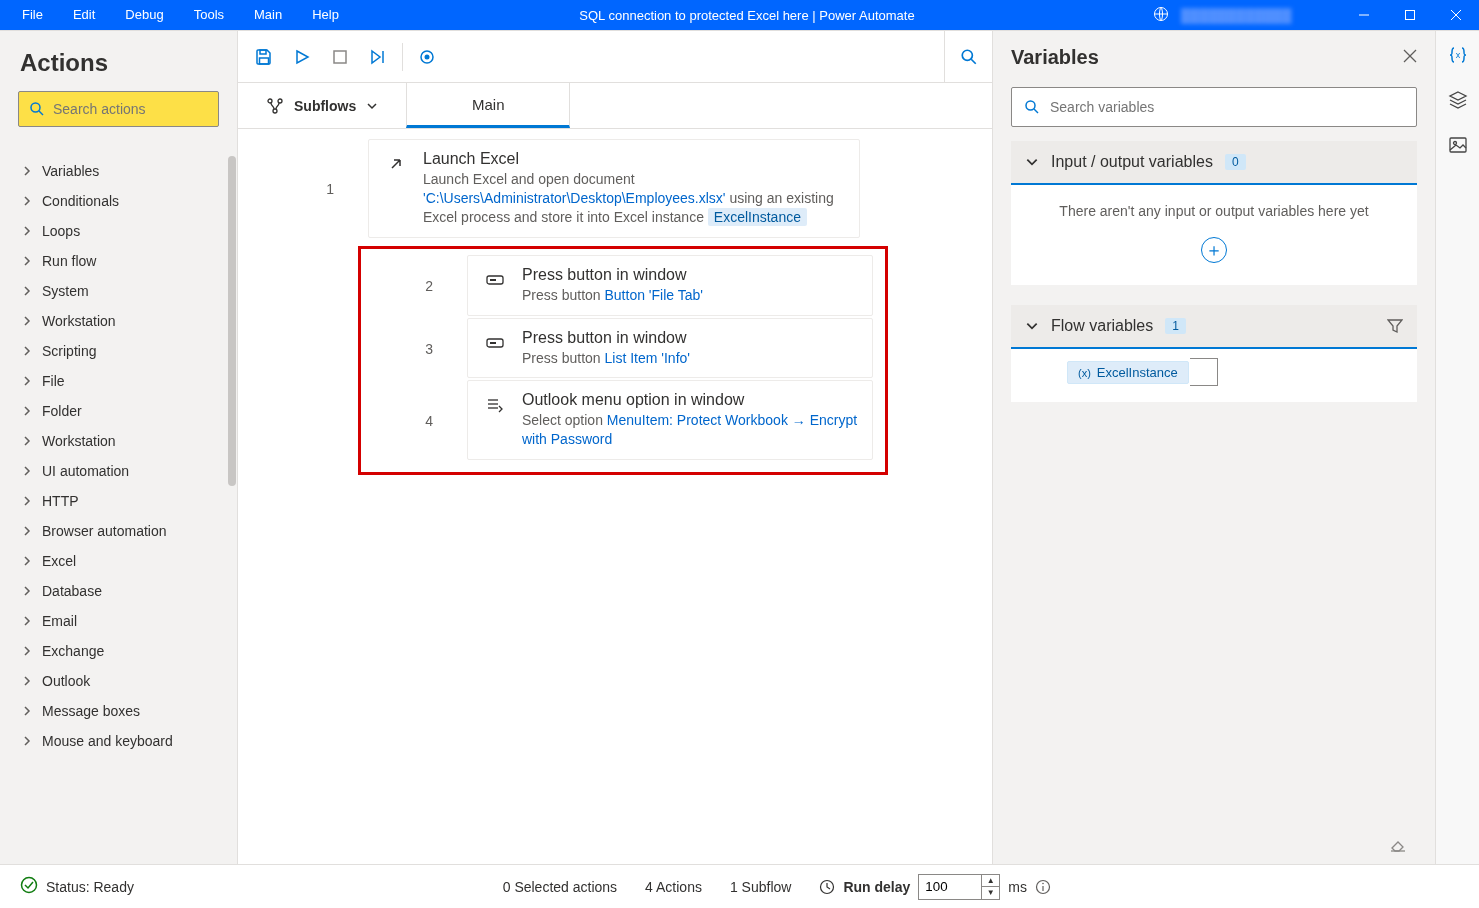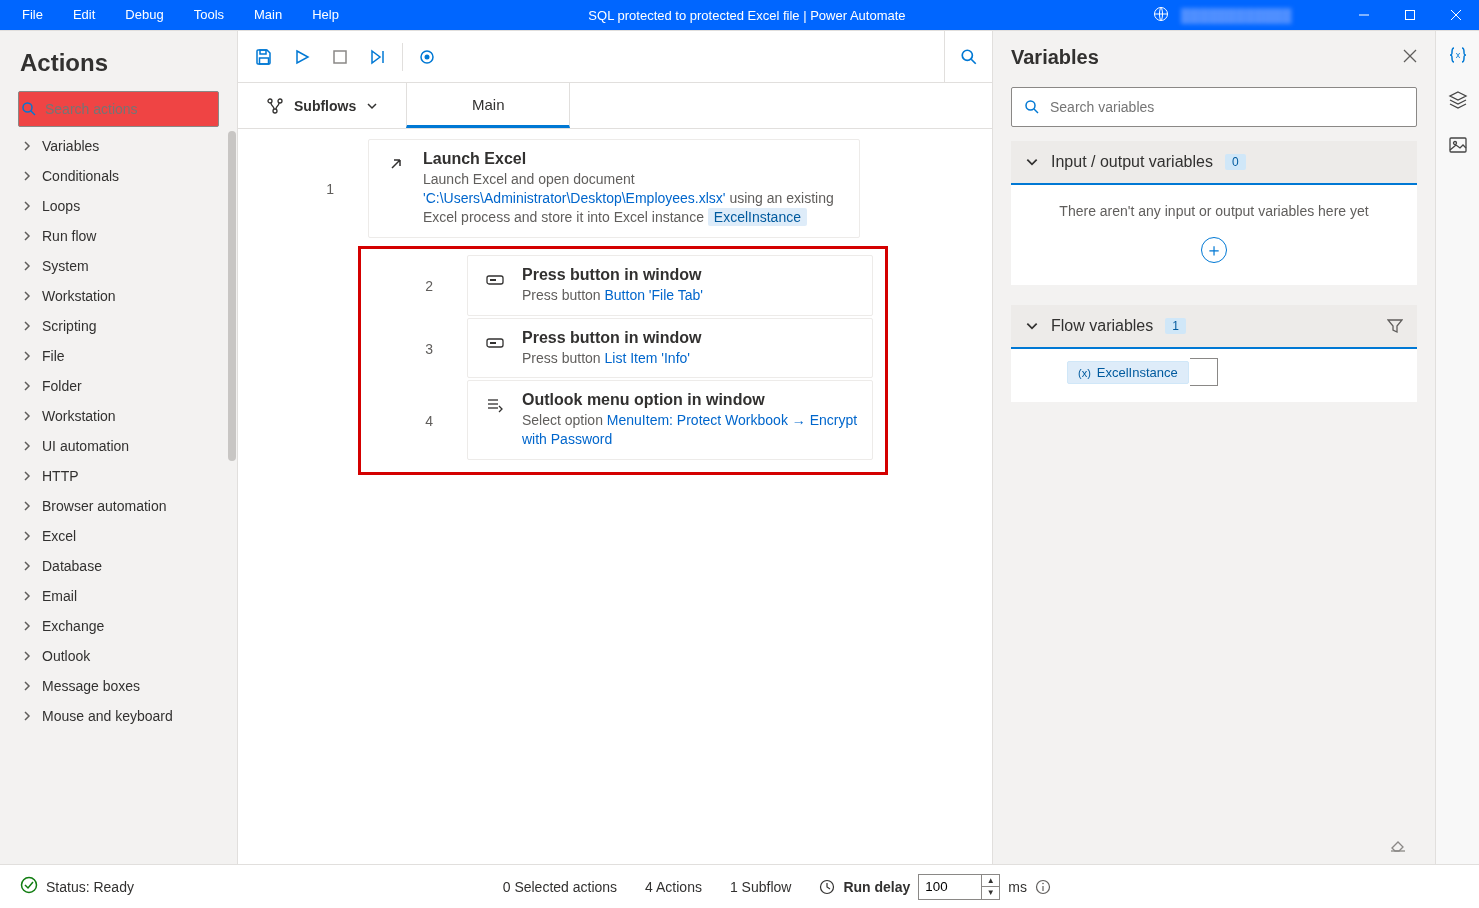--- a/index.html
+++ b/index.html
@@ -108,7 +108,7 @@
     <div class="menu-item">Main</div>
     <div class="menu-item">Help</div>
   </div>
-  <div class="title">SQL protected to protected Excel file | Power Automate</div>
+  <div class="title">SQL connection to protected Excel here | Power Automate</div>
   <div class="globe">
     <svg width="16" height="16" viewBox="0 0 16 16">
         <circle cx="8" cy="8" r="6.5" stroke="#fff" fill="none"></circle>

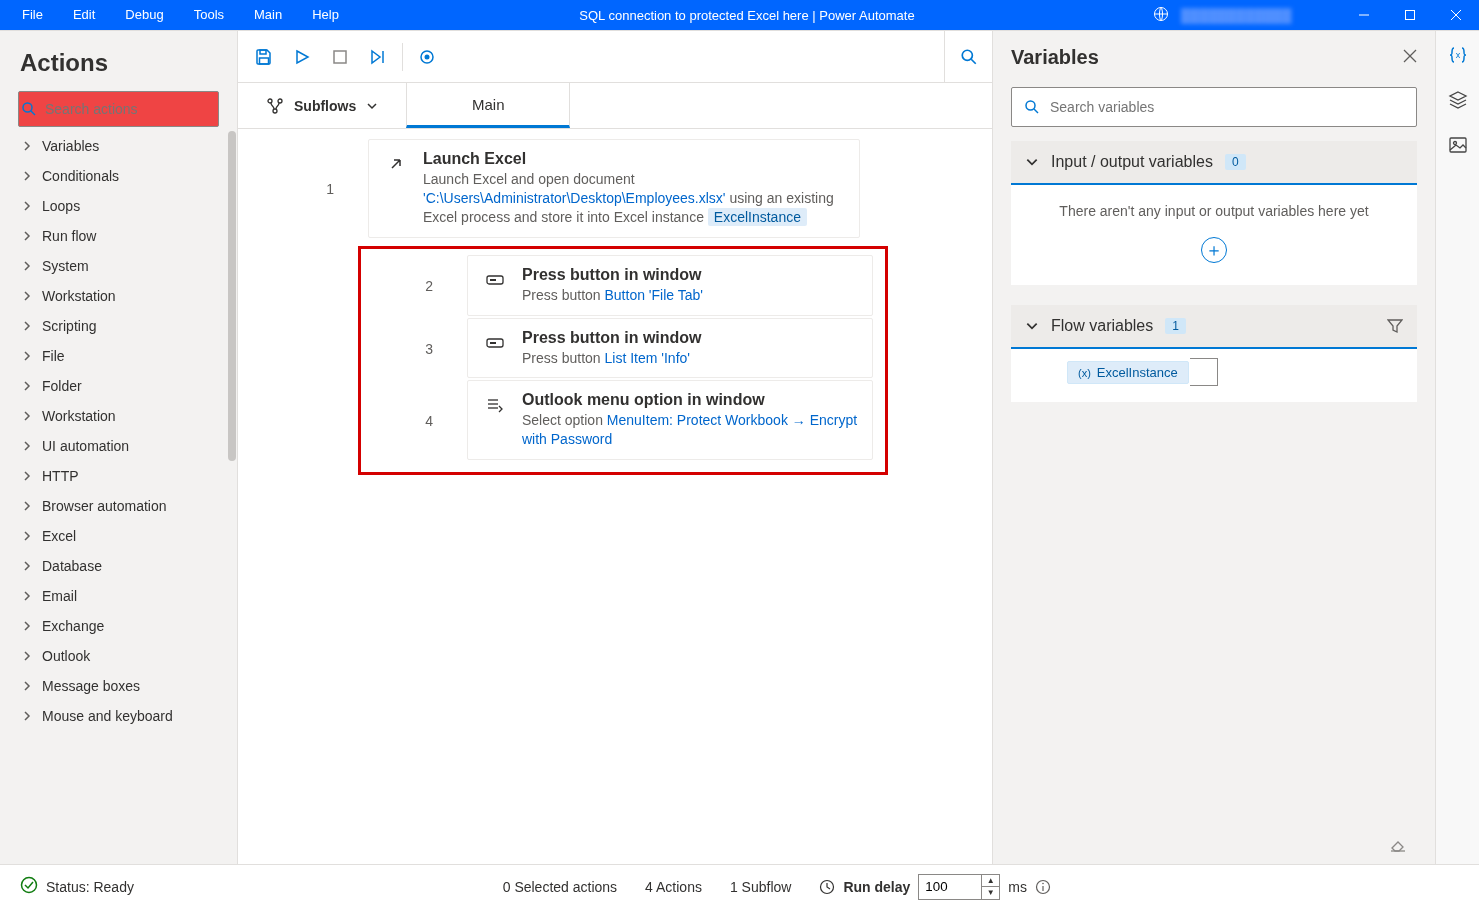--- a/index.html
+++ b/index.html
@@ -22,7 +22,7 @@
 
 .actions-panel { width: 238px; background: #f3f2f1; display: flex; flex-direction: column; border-right: 1px solid #e1dfdd; }
 .actions-title { font-size: 24px; font-weight: 600; padding: 18px 20px 14px; }
-.actions-search { margin: 0 18px 4px; height: 36px; border: 1px solid #8a8886; background: #ef4444; display: flex; align-items: center; padding: 0 2px; border-radius: 2px; }
+.actions-search { margin: 0 18px 29px; height: 36px; border: 1px solid #8a8886; background: #fde047; display: flex; align-items: center; padding: 0 10px; border-radius: 2px; }
 .actions-search svg { flex: none; }
 .actions-search input { border: none; outline: none; flex: 1; height: 100%; margin-left: 8px; font-size: 14px; background: transparent; }
 .actions-tree { flex: 1; overflow: hidden; position: relative; }

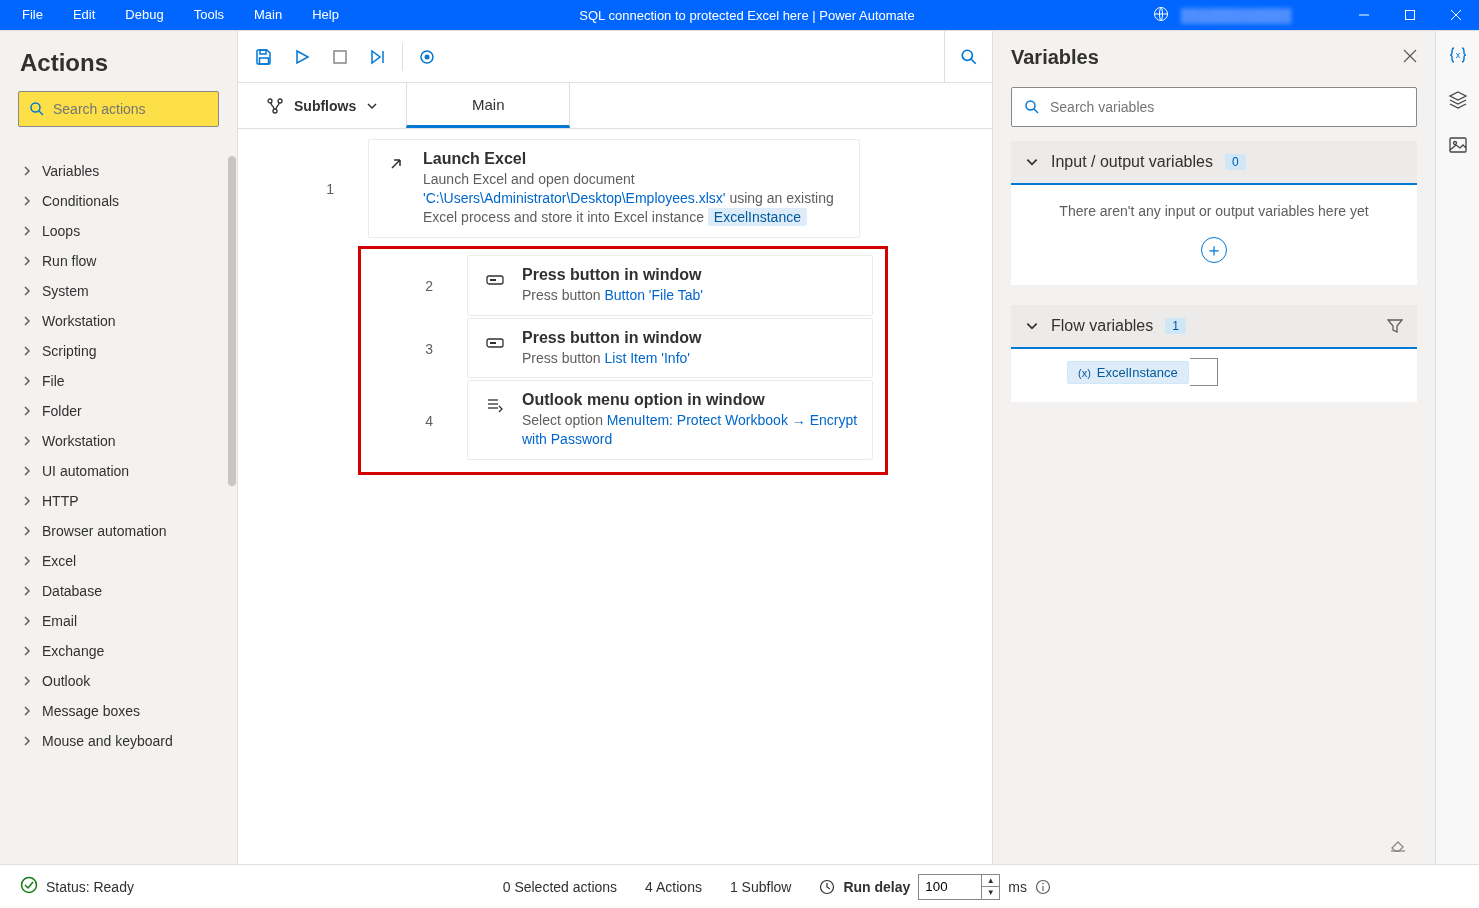--- a/index.html
+++ b/index.html
@@ -51,7 +51,7 @@
 .step-card { flex: 1; max-width: 492px; background: #fff; border: 1px solid #edebe9; border-radius: 2px; padding: 10px 14px 10px 14px; display: flex; gap: 14px; margin-bottom: 2px; box-shadow: 0 0 0 rgba(0,0,0,0); }
 .step-card .ic { flex: none; width: 26px; display: flex; align-items: flex-start; justify-content: center; padding-top: 4px; }
 .step-card .content { flex: 1; }
-.step-title { font-weight: 700; font-size: 16px; margin-bottom: 2px; }
+.step-title { font-weight: 400; font-size: 16px; margin-bottom: 2px; }
 .step-desc { font-size: 14px; color: #605e5c; line-height: 1.35; }
 .step-desc .lk { color: #0066cc; }
 .step-desc .chip { background: #deecf9; color: #005a9e; padding: 1px 6px; border-radius: 2px; }

